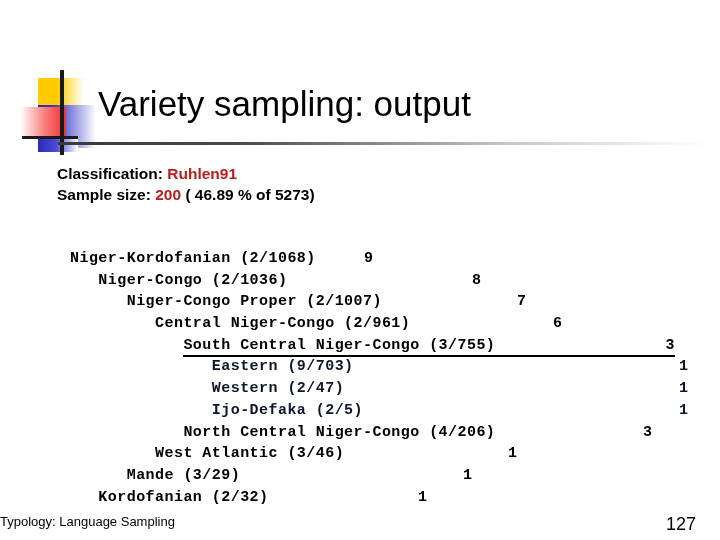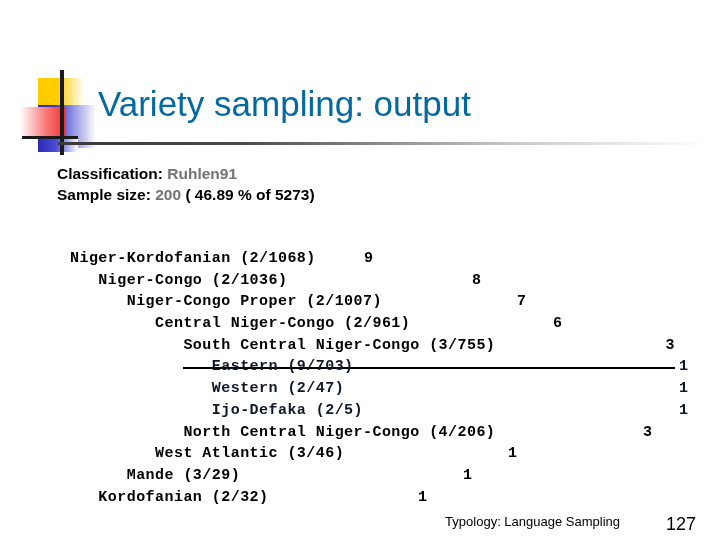--- a/index.html
+++ b/index.html
@@ -79,7 +79,7 @@
     top: 82px;
     font-size: 35px;
     line-height: 44px;
-    color: #0369a1;
+    color: #000000;
     white-space: nowrap;
     font-weight: normal;
   }

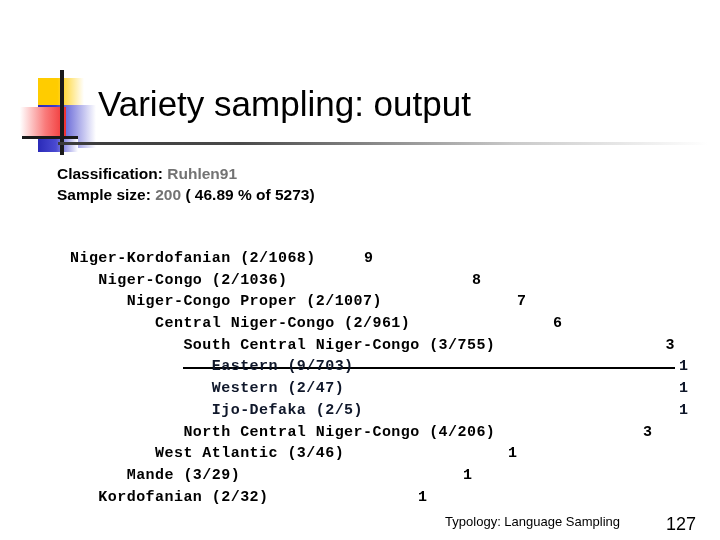--- a/index.html
+++ b/index.html
@@ -105,7 +105,7 @@
     white-space: nowrap;
   }
   #body-lines .hl {
-    color: #737373;
+    color: #b91c1c;
   }
 
   

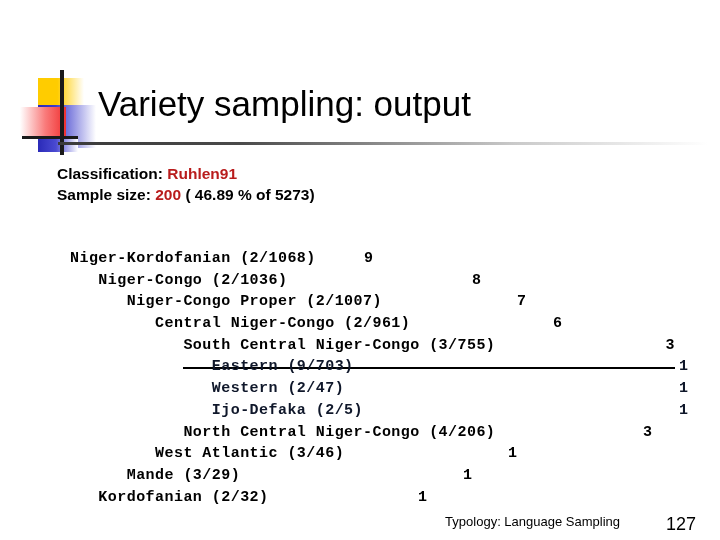--- a/index.html
+++ b/index.html
@@ -132,7 +132,7 @@
   }
   #tree .row.underlined .ul {
     border-bottom: 2px solid #000000;
-    padding-bottom: 13px;
+    padding-bottom: 1px;
   }
   #tree .label {
     display: inline;

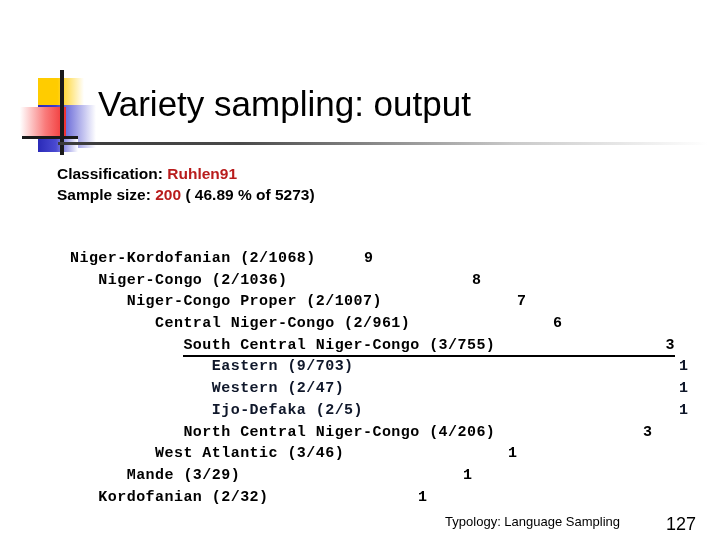--- a/index.html
+++ b/index.html
@@ -148,7 +148,7 @@
     left: 0;
     top: 514px;
     width: 620px;
-    text-align: right;
+    text-align: left;
     font-size: 13px;
     color: #000000;
   }

